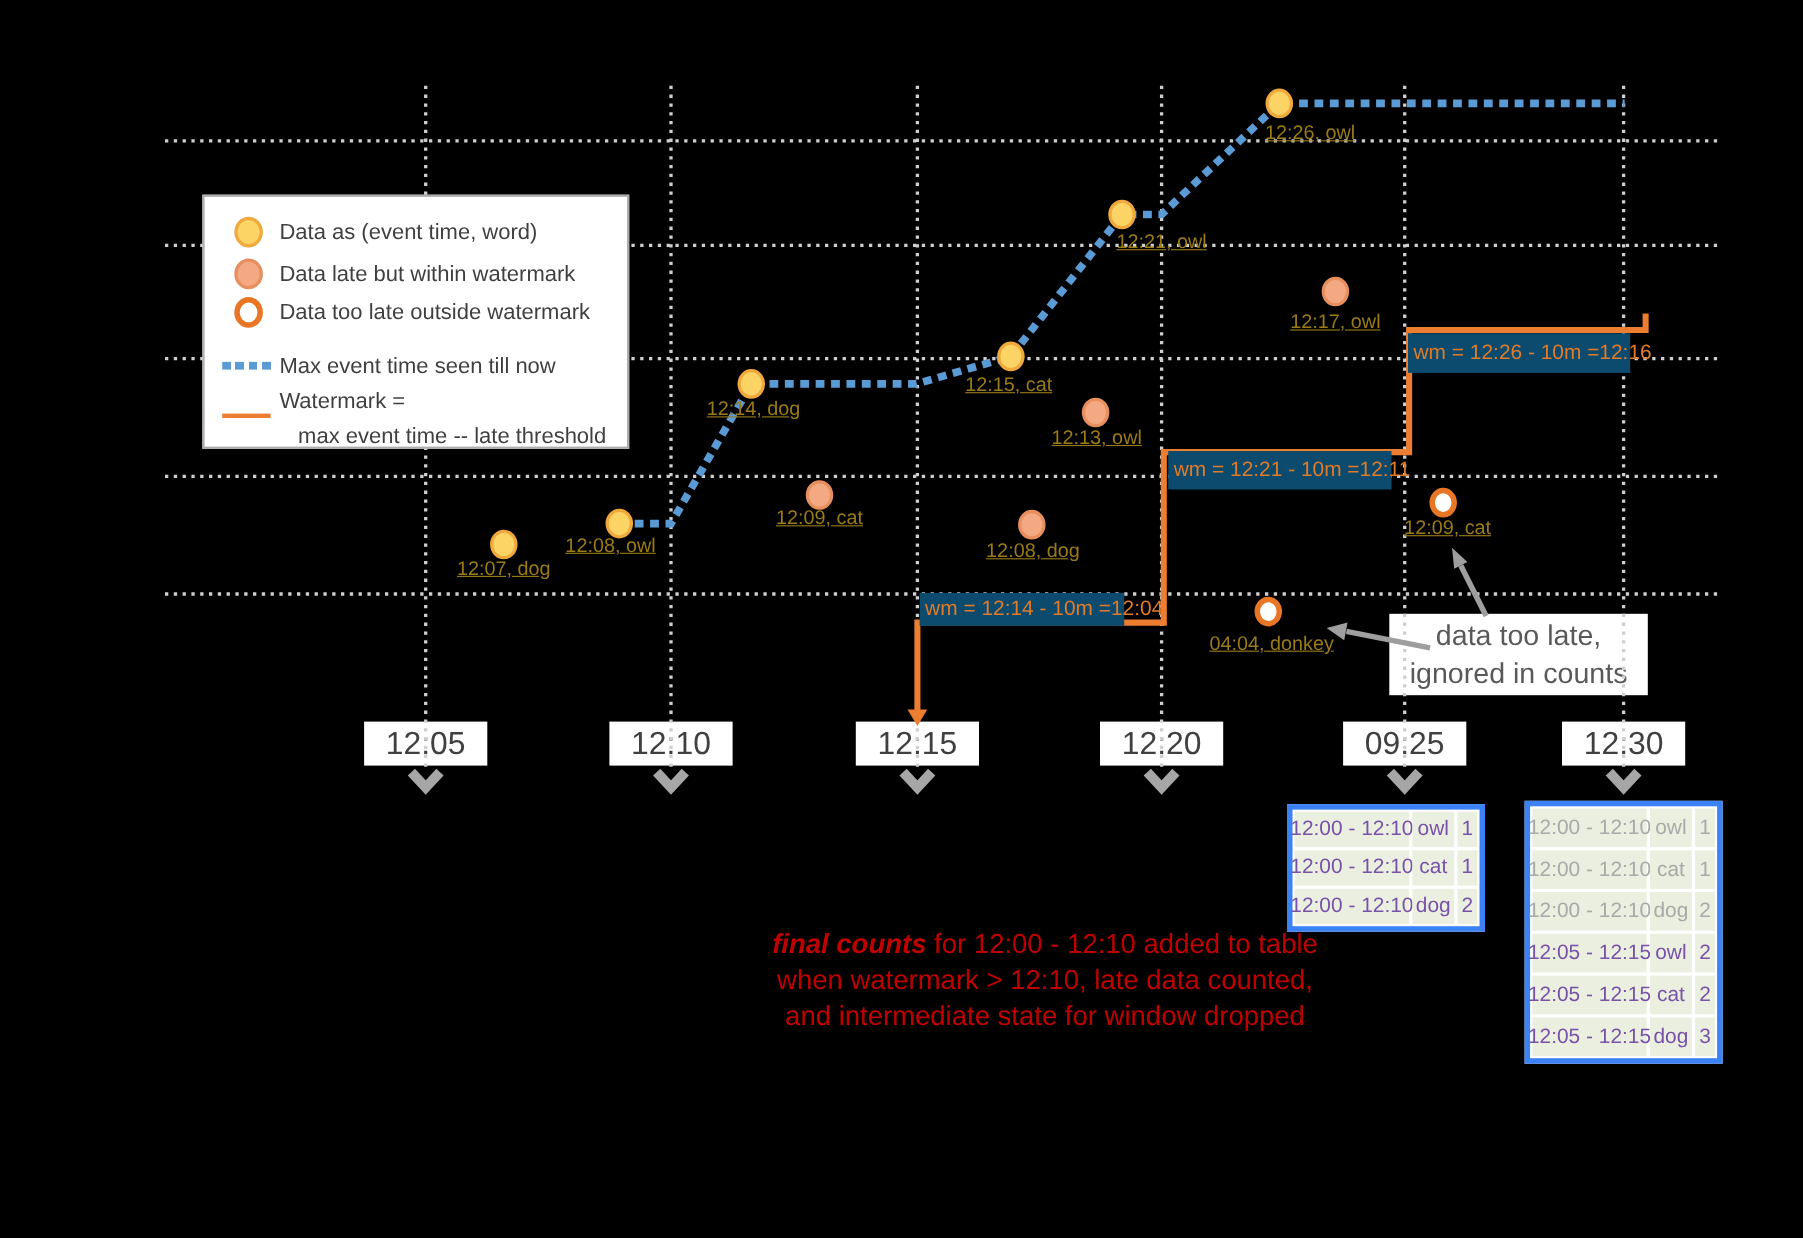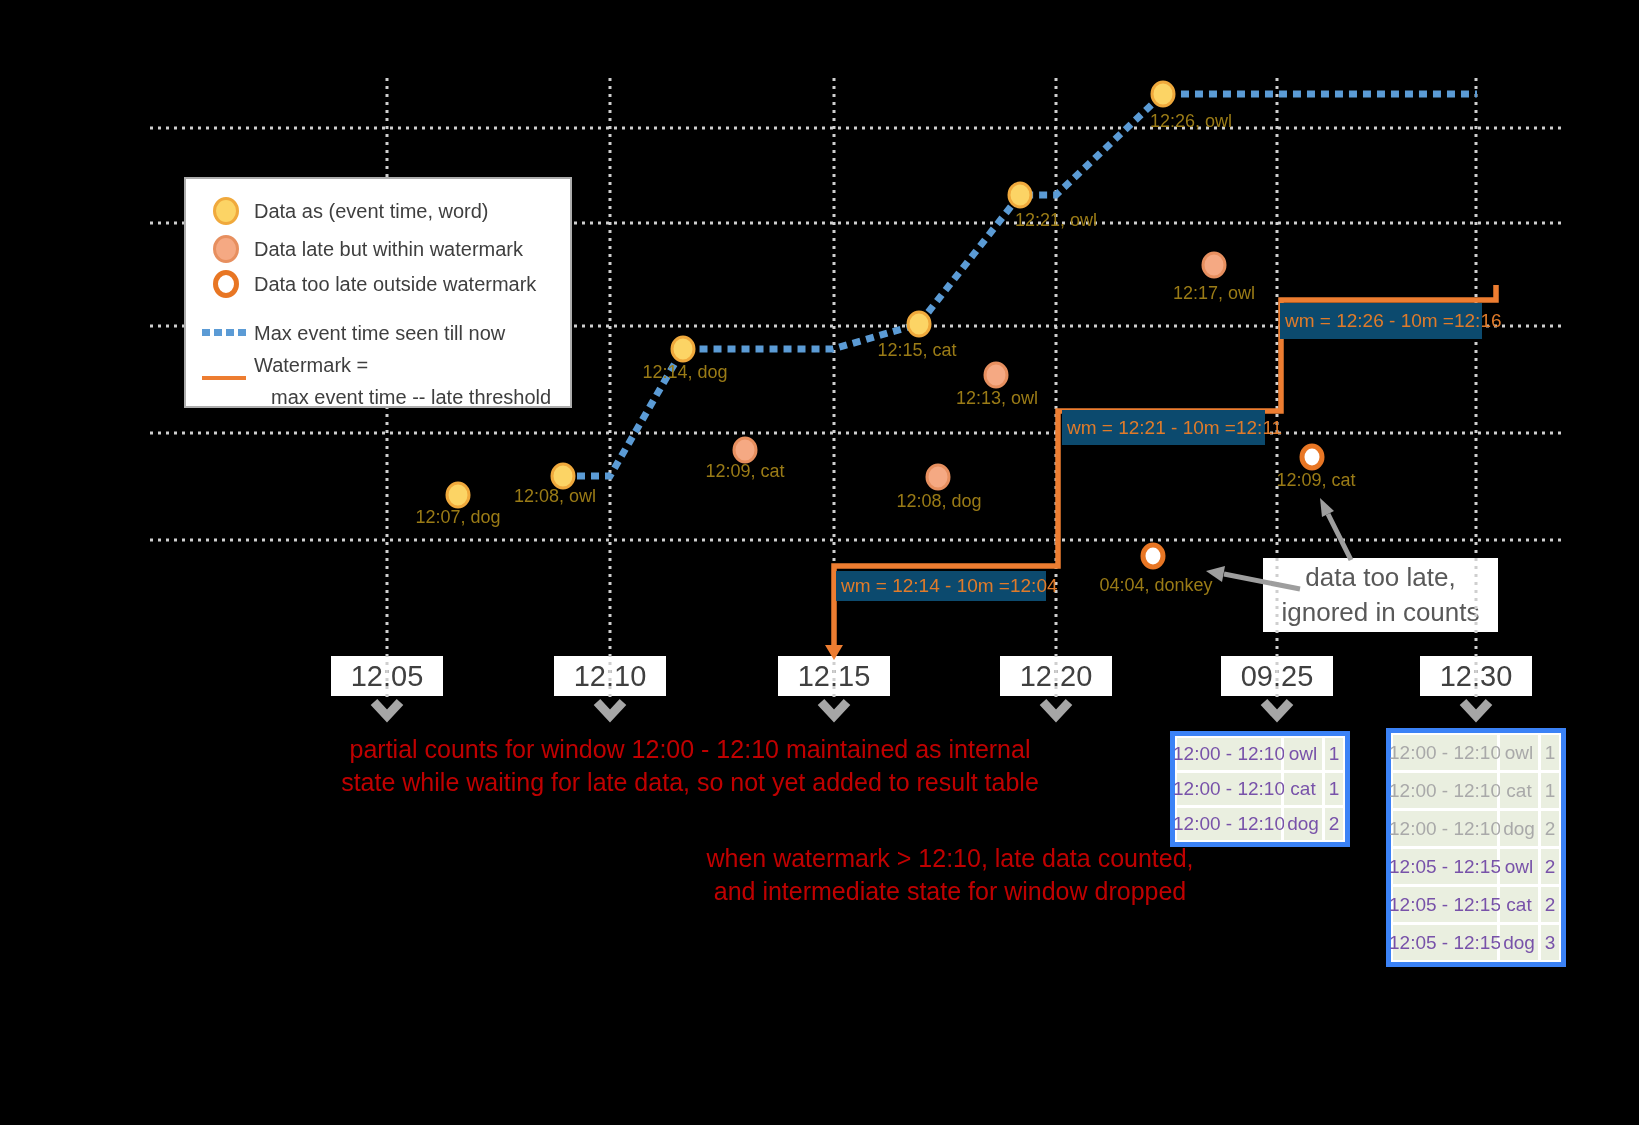--- a/index.html
+++ b/index.html
@@ -38,7 +38,7 @@
   .on-time{background:#FCD465;border:3px solid #F0A93C;}
   .late{background:#F5A983;border:3px solid #E78F5F;}
   .too-late{background:#fff;border:5px solid #E87624;}
-  .plabel{position:absolute;transform:translate(-50%,-50%);color:#9A7B16;font-size:18px;white-space:nowrap;}
+  .plabel{position:absolute;transform:translate(-50%,-50%);color:#9A7B16;font-size:18px;white-space:nowrap;text-decoration:underline;}
 
   .wmlabel{position:absolute;background:#0c4a6e;color:#E07B2A;font-size:19px;white-space:nowrap;
            display:flex;align-items:center;padding:0 5px;}

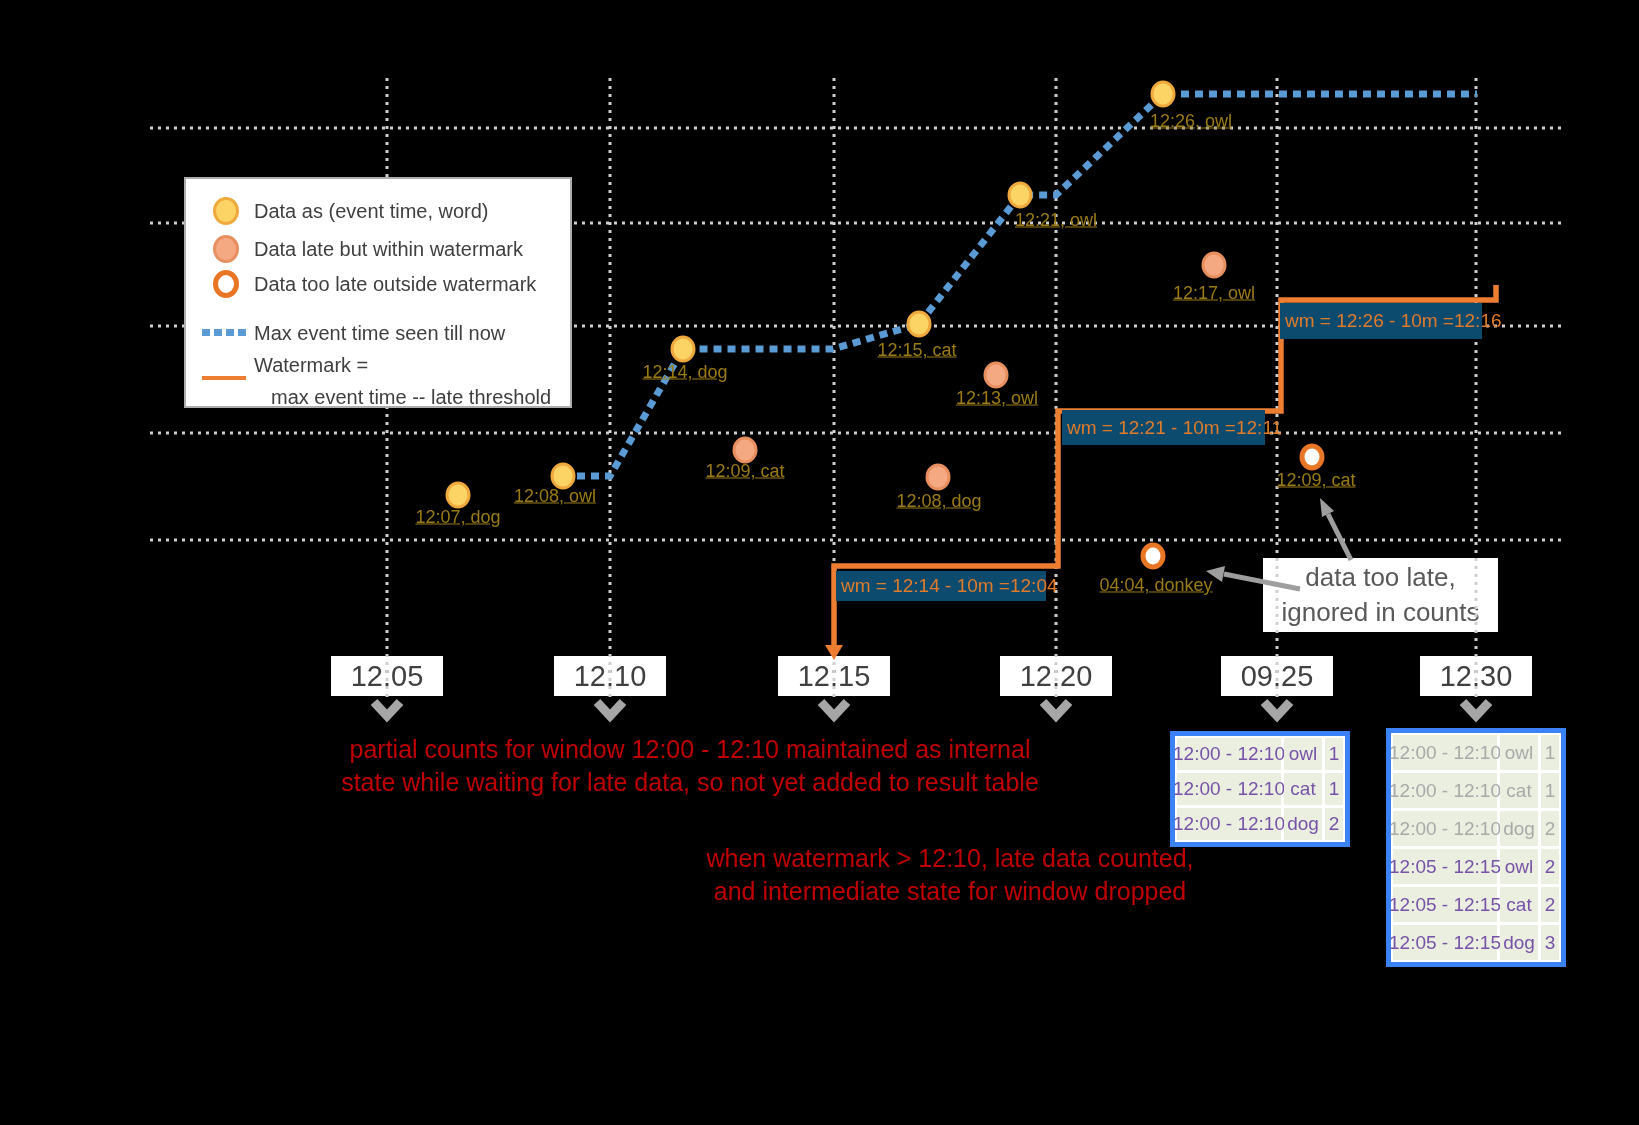--- a/index.html
+++ b/index.html
@@ -122,7 +122,7 @@
     <div class="lg-text" style="left:85px;top:204px">max event time -- late threshold</div>
   </div>
 
-  <div class="wmlabel" style="left:836px;top:571px;width:210px;height:30px">wm = 12:14 - 10m =12:04</div>
+  <div class="wmlabel" style="left:836px;top:539px;width:186px;height:30px">wm = 12:14 - 10m =12:04</div>
   <div class="wmlabel" style="left:1062px;top:410px;width:203px;height:35px">wm = 12:21 - 10m =12:11</div>
   <div class="wmlabel" style="left:1280px;top:303px;width:202px;height:36px">wm = 12:26 - 10m =12:16</div>
 

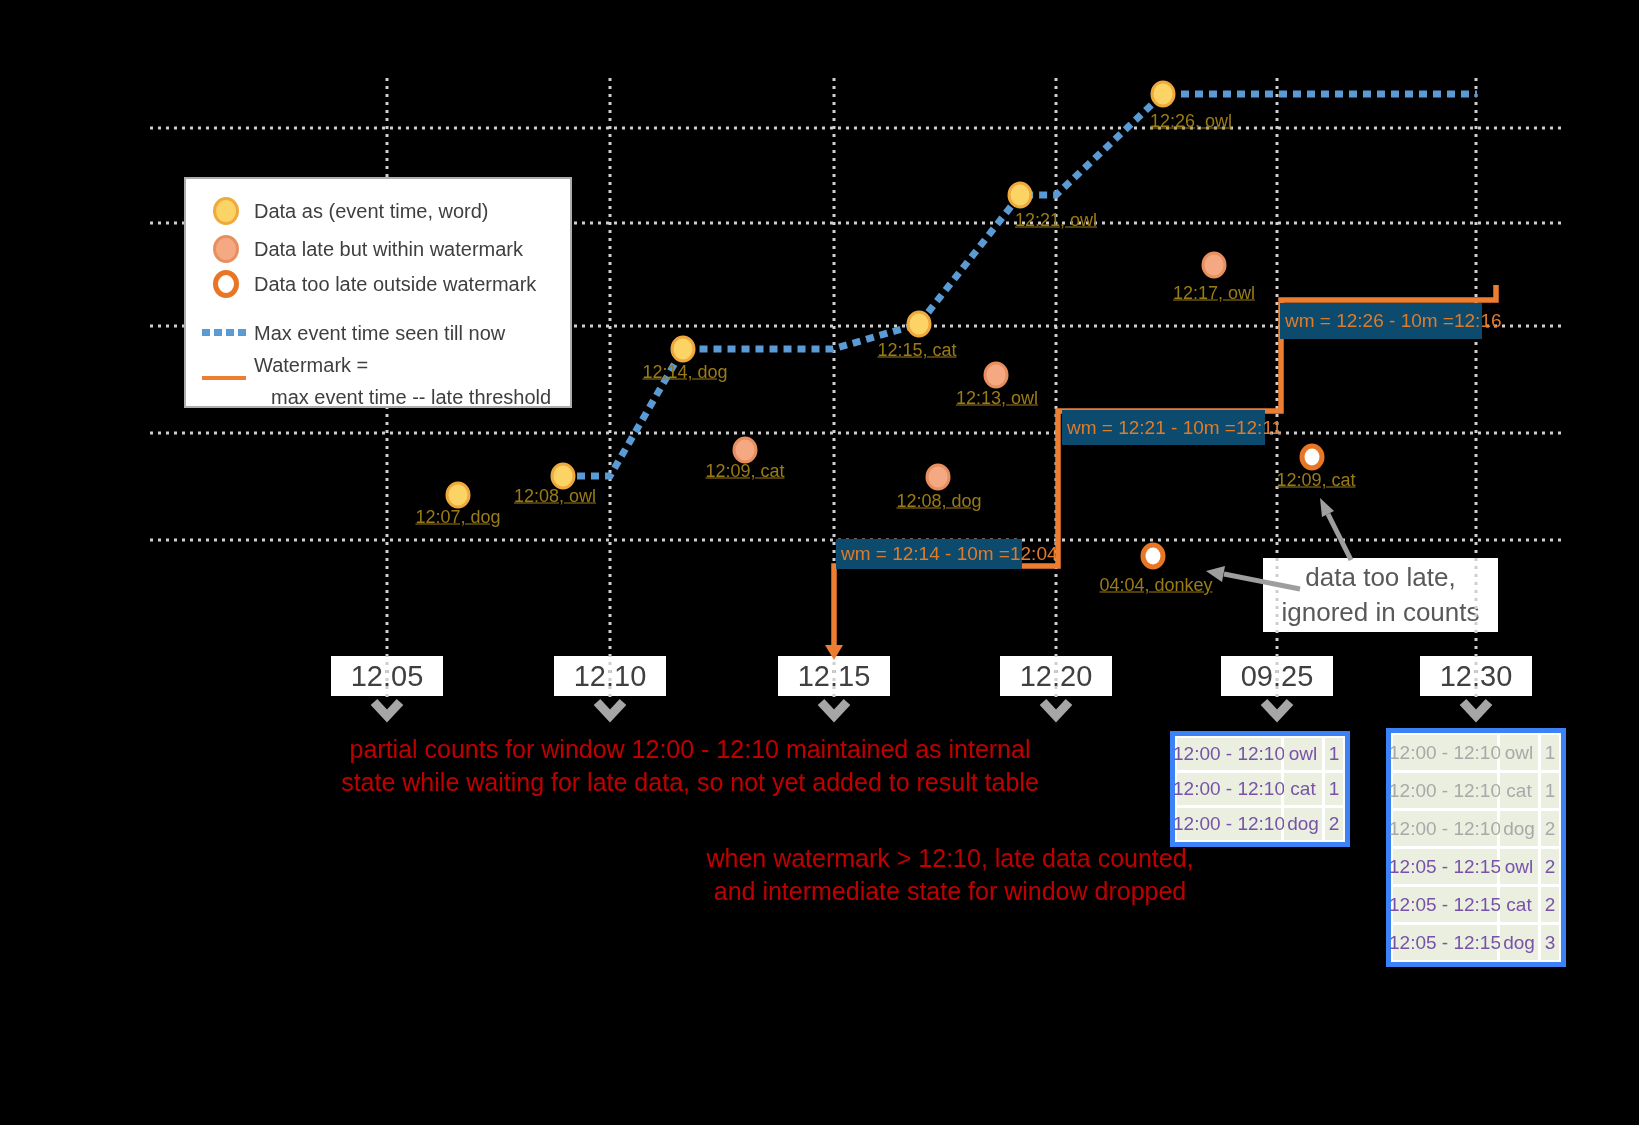--- a/index.html
+++ b/index.html
@@ -126,10 +126,6 @@
   <div class="wmlabel" style="left:1062px;top:410px;width:203px;height:35px">wm = 12:21 - 10m =12:11</div>
   <div class="wmlabel" style="left:1280px;top:303px;width:202px;height:36px">wm = 12:26 - 10m =12:16</div>
 
-  <div class="red-block" style="left:320px;top:733px;width:740px">
-    <div>partial counts for window 12:00 - 12:10 maintained as internal</div>
-    <div>state while waiting for late data, so not yet added  to result table</div>
-  </div>
   <div class="red-block" style="left:690px;top:842px;width:520px">
     <div>when watermark &gt; 12:10, late data counted,</div>
     <div>and intermediate state for window dropped</div>

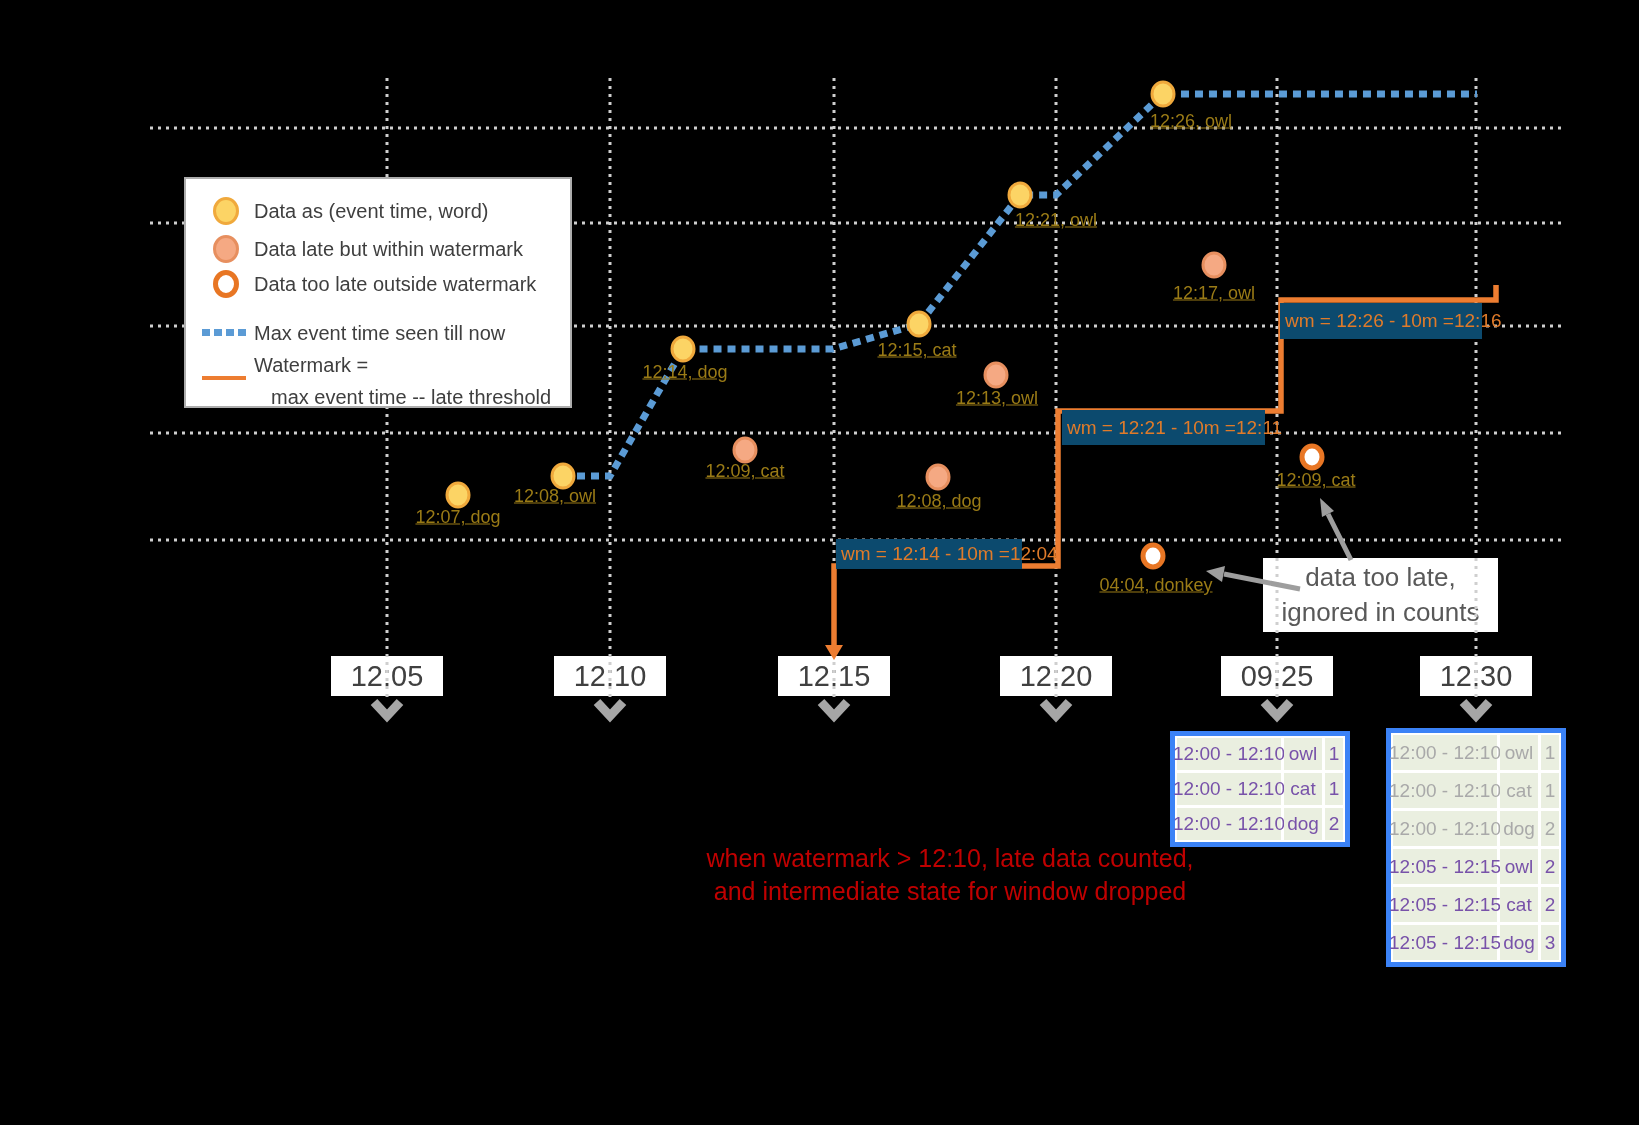--- a/index.html
+++ b/index.html
@@ -127,6 +127,7 @@
   <div class="wmlabel" style="left:1280px;top:303px;width:202px;height:36px">wm = 12:26 - 10m =12:16</div>
 
   <div class="red-block" style="left:690px;top:842px;width:520px">
+    <div><span class="red-em">final counts</span><span> for 12:00 - 12:10 added to table</span></div>
     <div>when watermark &gt; 12:10, late data counted,</div>
     <div>and intermediate state for window dropped</div>
   </div>

